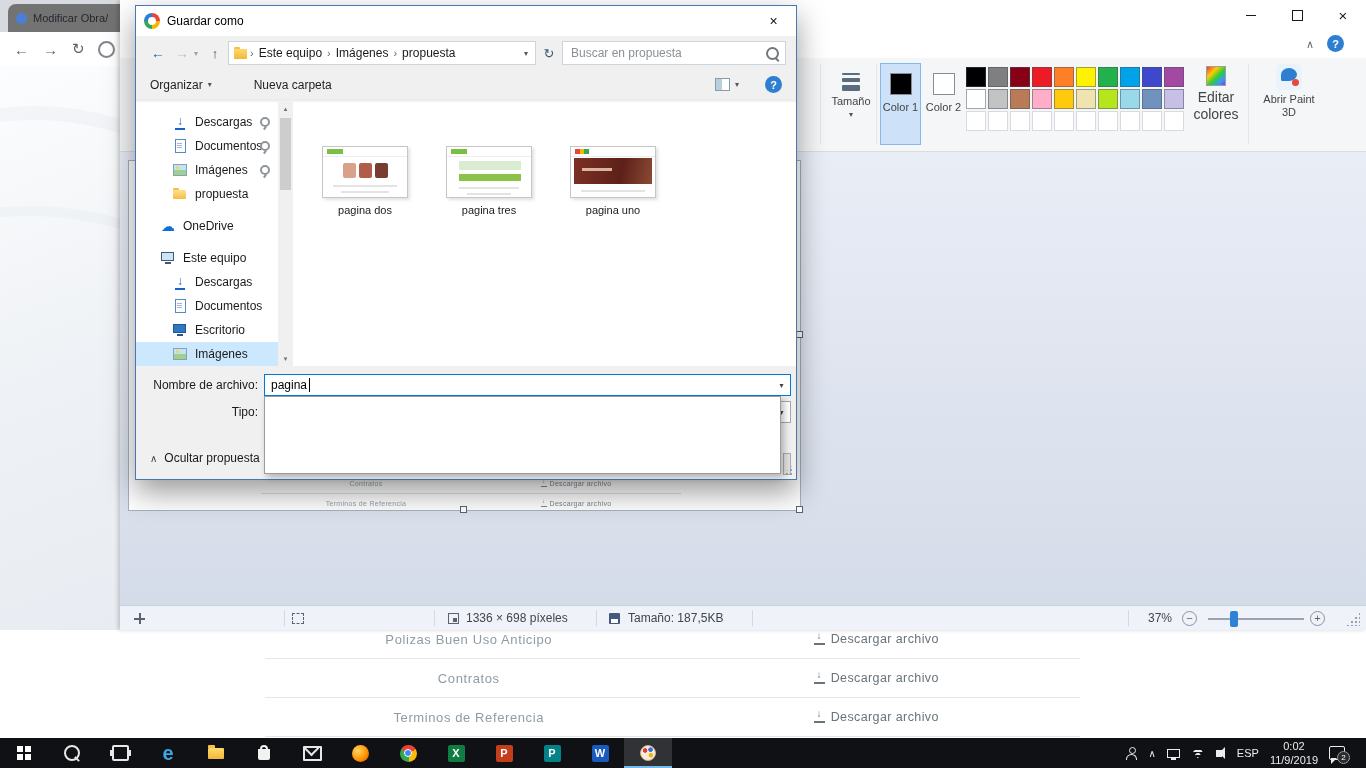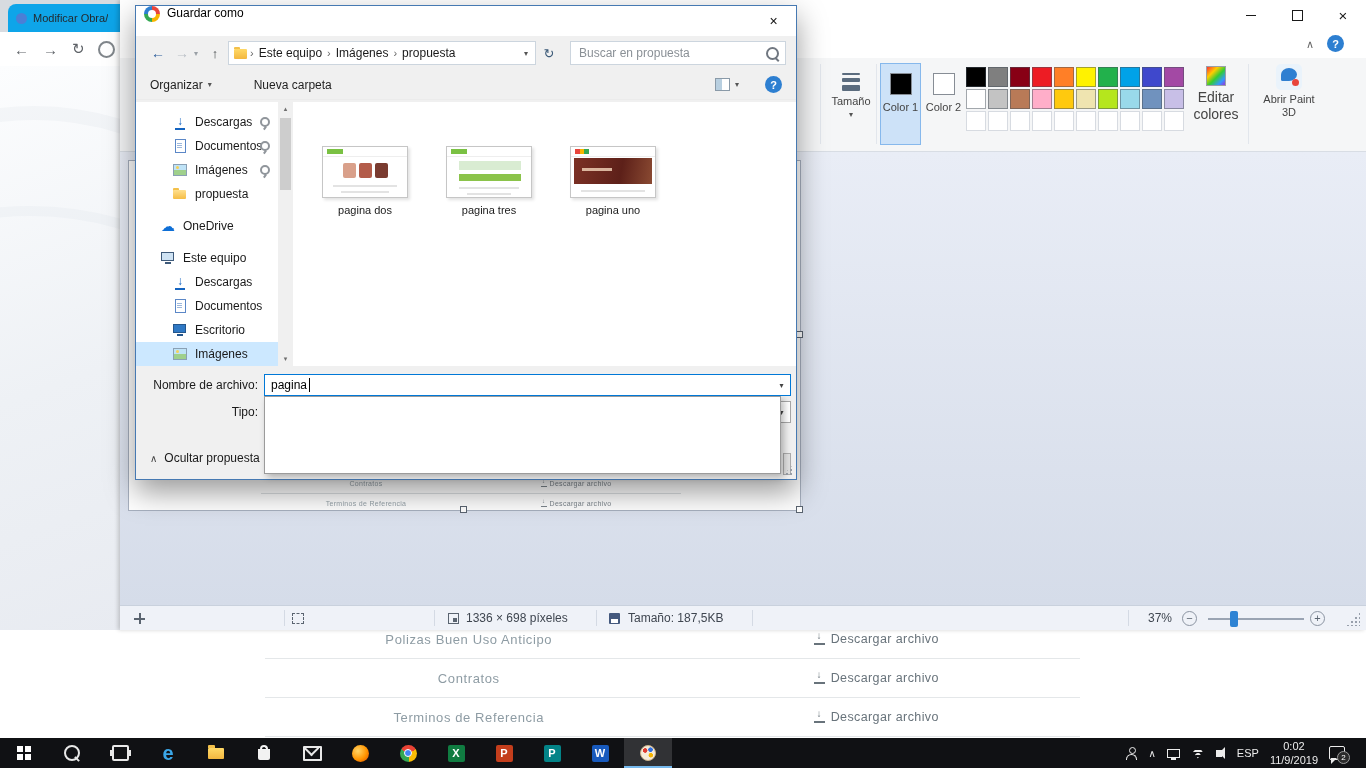--- a/index.html
+++ b/index.html
@@ -7,7 +7,7 @@
 
   
   .tabstrip{position:absolute;left:0;top:0;width:142px;height:32px;background:#d7dbe0;z-index:1}
-  .tab{position:absolute;left:8px;top:4px;width:134px;height:28px;background:#0ea5e9;border-radius:8px 8px 0 0;display:flex;align-items:center;gap:6px;padding:0 8px;box-sizing:border-box}
+  .tab{position:absolute;left:8px;top:4px;width:134px;height:28px;background:#737373;border-radius:8px 8px 0 0;display:flex;align-items:center;gap:6px;padding:0 8px;box-sizing:border-box}
   .favicon{width:11px;height:11px;border-radius:50%;background:#4b7fd6;flex:0 0 11px}
   .tab-title{font-size:11px;color:#24292e;white-space:nowrap;overflow:hidden}
   .btoolbar{position:absolute;left:0;top:32px;width:142px;height:34px;background:#fff;z-index:1;display:flex;align-items:center;color:#5f6368}

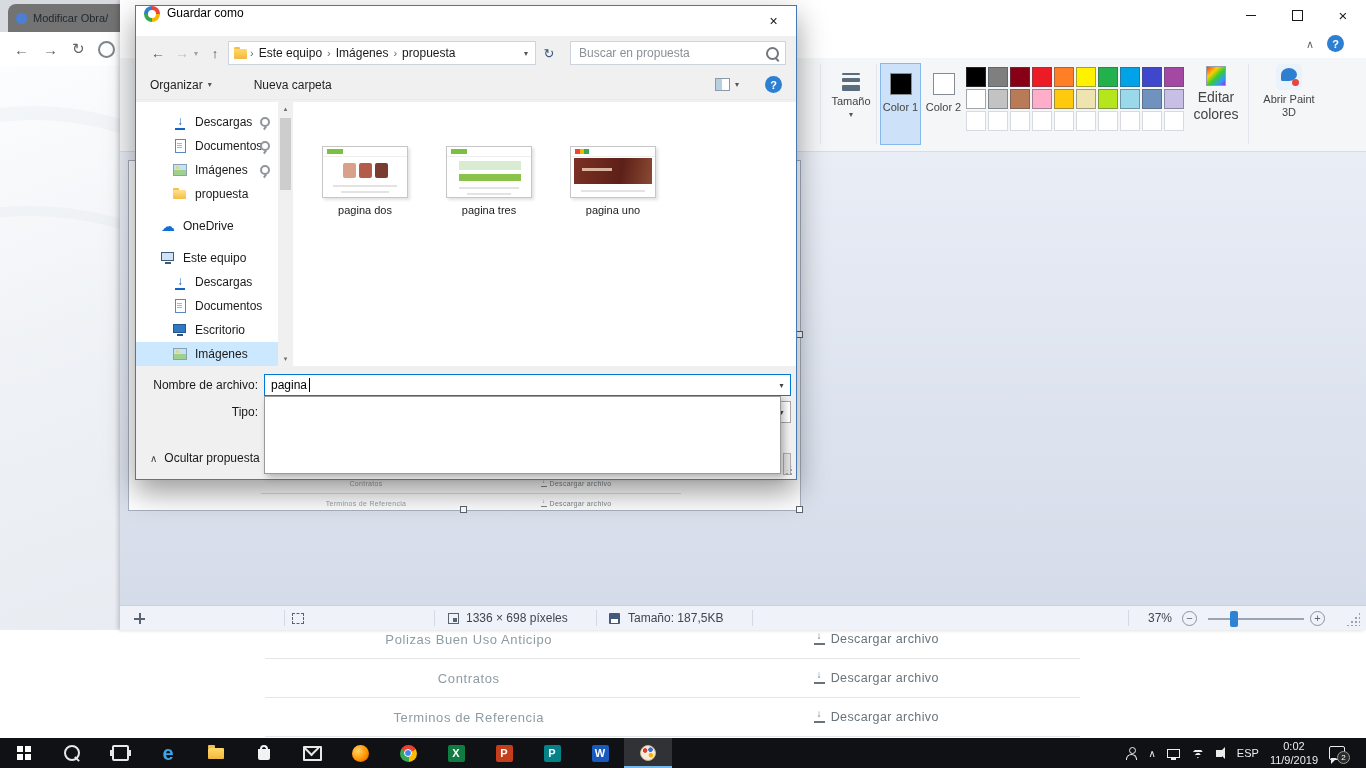--- a/index.html
+++ b/index.html
@@ -87,7 +87,7 @@
 
   
   .dialog{position:absolute;left:135px;top:5px;width:660px;height:473px;background:#f0f0f0;border:1px solid #4679b2;box-shadow:0 12px 28px rgba(0,0,0,.4);z-index:40}
-  .dtitle{position:absolute;left:0;top:0;width:100%;height:30px;background:#fff;display:flex;}
+  .dtitle{position:absolute;left:0;top:0;width:100%;height:30px;background:#fff;display:flex;align-items:center}
   .dicon{width:16px;height:16px;margin:0 7px 0 8px;border-radius:50%;background:conic-gradient(#e8453c 0 25%,#f7b500 0 50%,#34a853 0 75%,#2d7fd1 0 100%);position:relative;flex:0 0 16px}
   .dicon::after{content:"";position:absolute;left:4px;top:4px;width:8px;height:8px;border-radius:50%;background:#fff}
   .dtitle-text{font-size:12px;color:#000;flex:1}

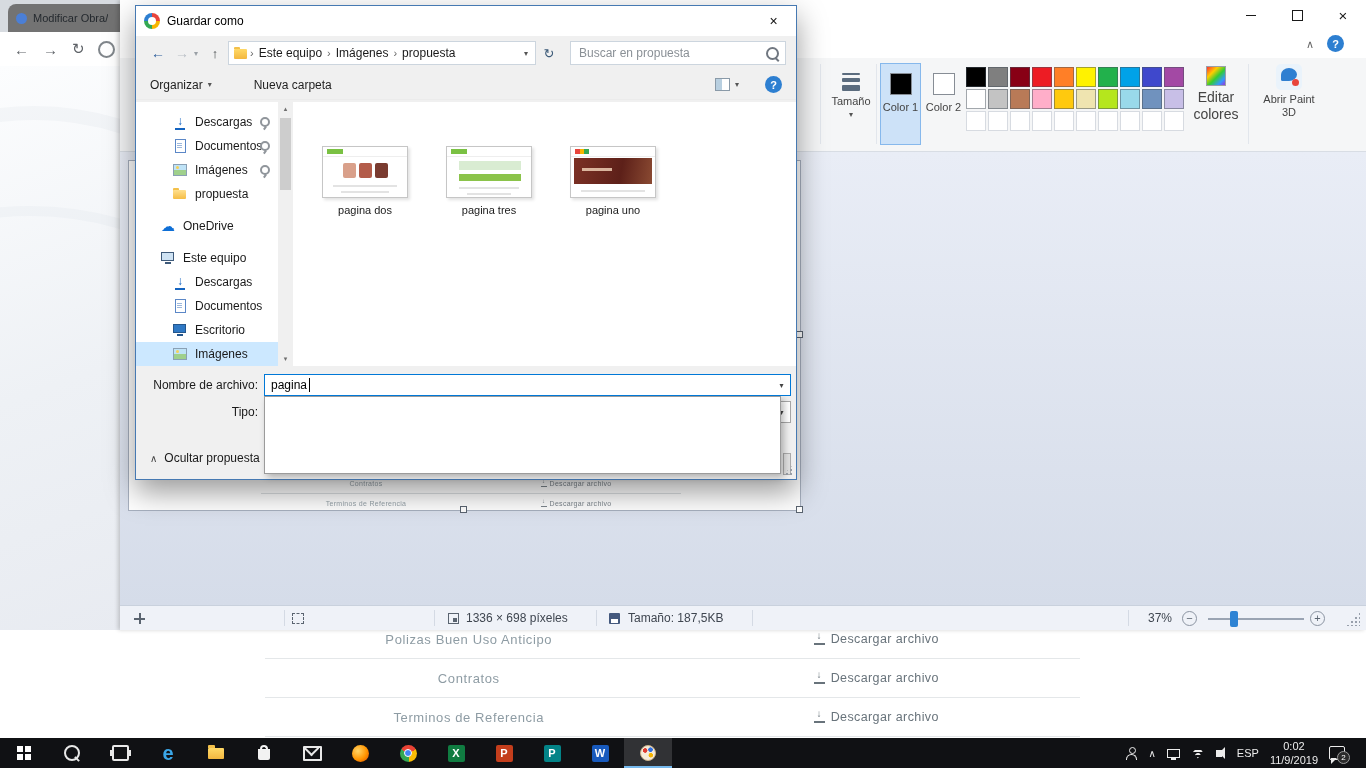--- a/index.html
+++ b/index.html
@@ -104,7 +104,7 @@
   .crumb-sep{font-size:11px;color:#666}
   .addr-dd{margin-left:auto;font-size:8px;color:#555;padding-right:2px}
   .refreshbtn{width:26px;text-align:center;font-size:13px;color:#3c5a78}
-  .searchbox{height:24px;flex:1;background:#fff;border:1px solid #ccd5de;display:flex;align-items:center;padding:0 6px;box-sizing:border-box;margin-left:8px}
+  .searchbox{height:24px;flex:1;background:#fff;border:1px solid #ccd5de;display:flex;align-items:center;padding:0 6px;box-sizing:border-box;margin-left:0}
   .searchbox input{border:0;outline:0;flex:1;font-size:12px;font-family:inherit;color:#444;background:transparent;min-width:0}
   .searchbox input::placeholder{color:#8a9096}
   .mag{width:9px;height:9px;border:2px solid #707780;border-radius:50%;position:relative;flex:0 0 9px;margin-left:4px}

